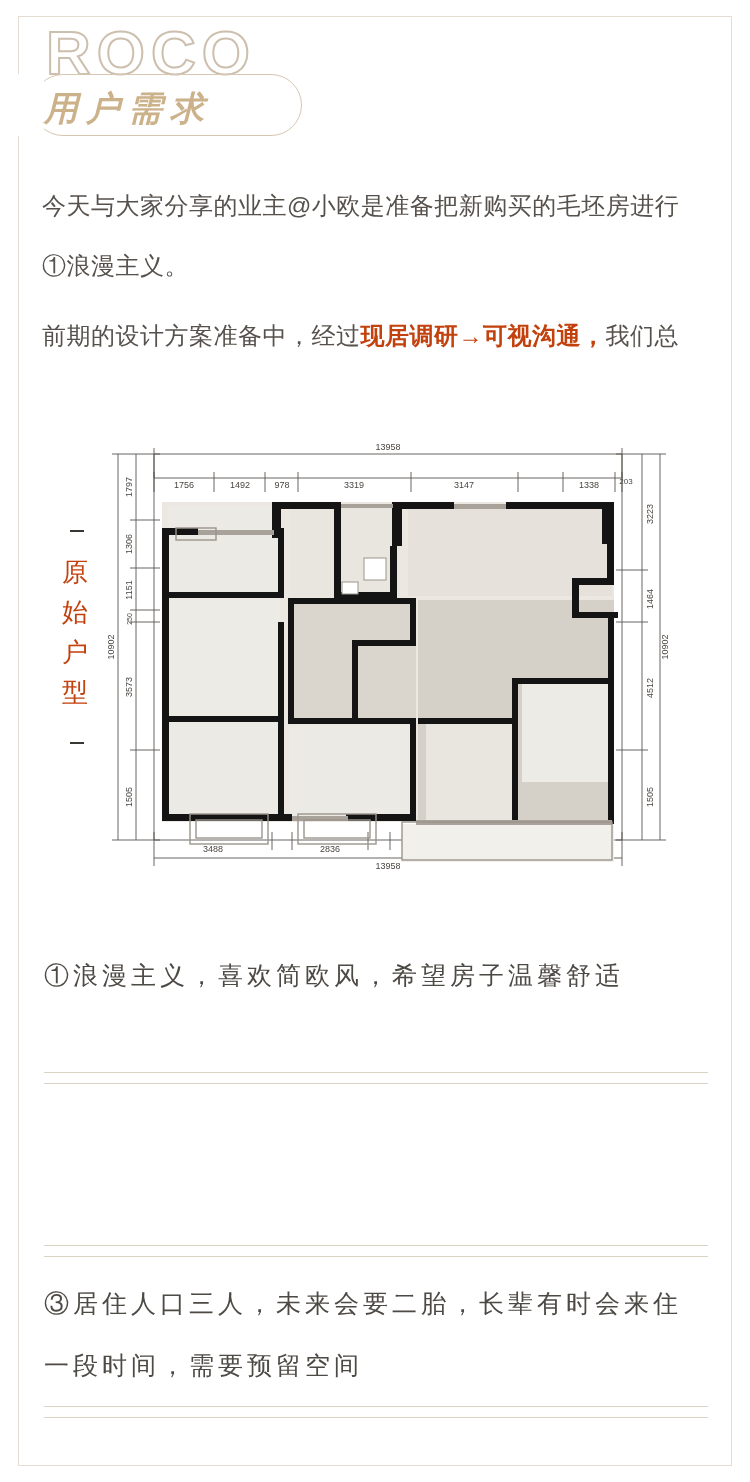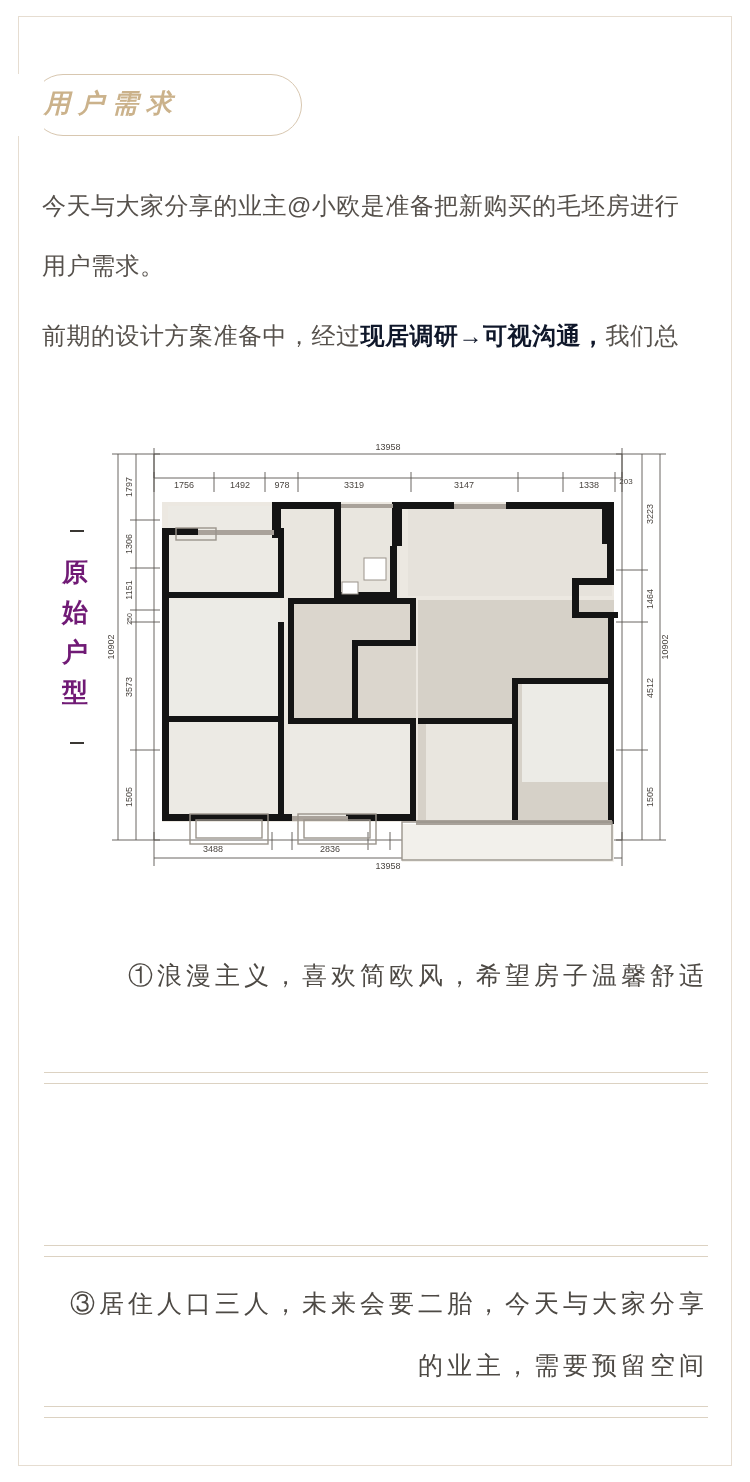--- a/index.html
+++ b/index.html
@@ -167,6 +167,7 @@
   <div class="frame-line frame-left"></div>
   <div class="frame-line frame-right"></div>
 
+  <div class="brand">ROCO</div>
 
   <div class="title-pill"></div>
   <div class="title-pill-mask"></div>

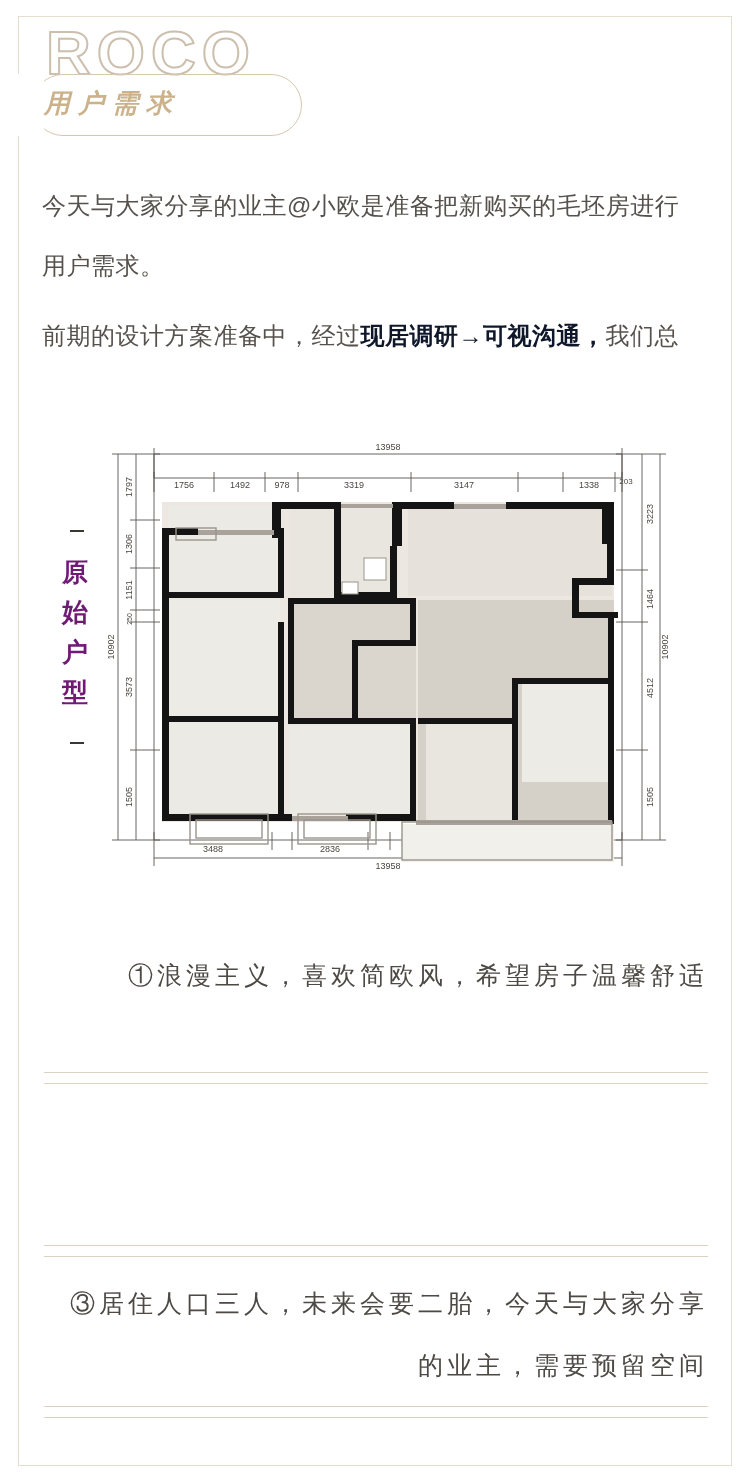--- a/index.html
+++ b/index.html
@@ -70,7 +70,7 @@
     position: absolute;
     left: 44px;
     top: 86px;
-    font-size: 26px;
+    font-size: 34px;
     font-weight: bold;
     letter-spacing: 8px;
     color: #cbb28b;

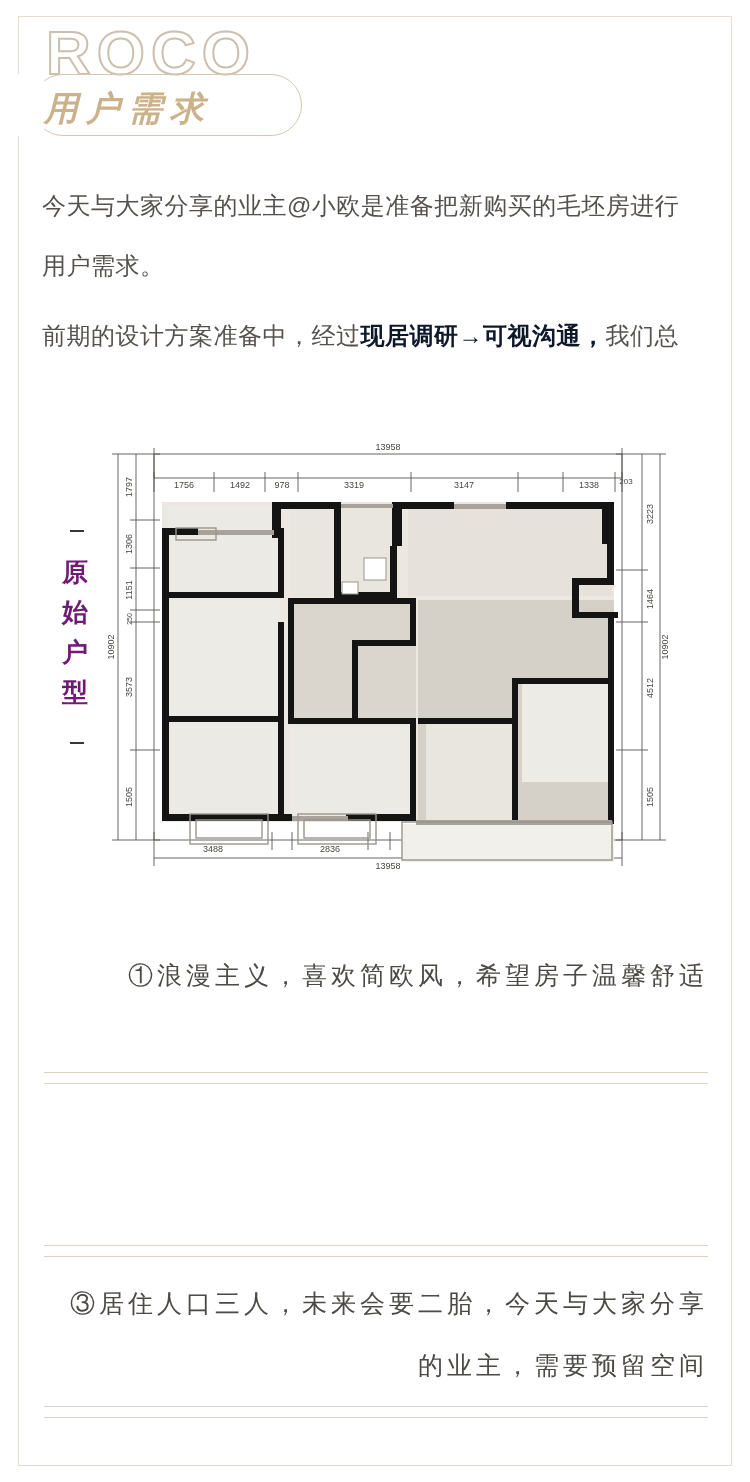--- a/index.html
+++ b/index.html
@@ -175,7 +175,7 @@
 
   <div class="para" id="para1">
     <span>今天与大家分享的业主@小欧是准备把新购买的毛坯房进行</span><br>
-    <span>用户需求。</span>
+    <span>①浪漫主义。</span>
   </div>
 
   <div class="para" id="para2">

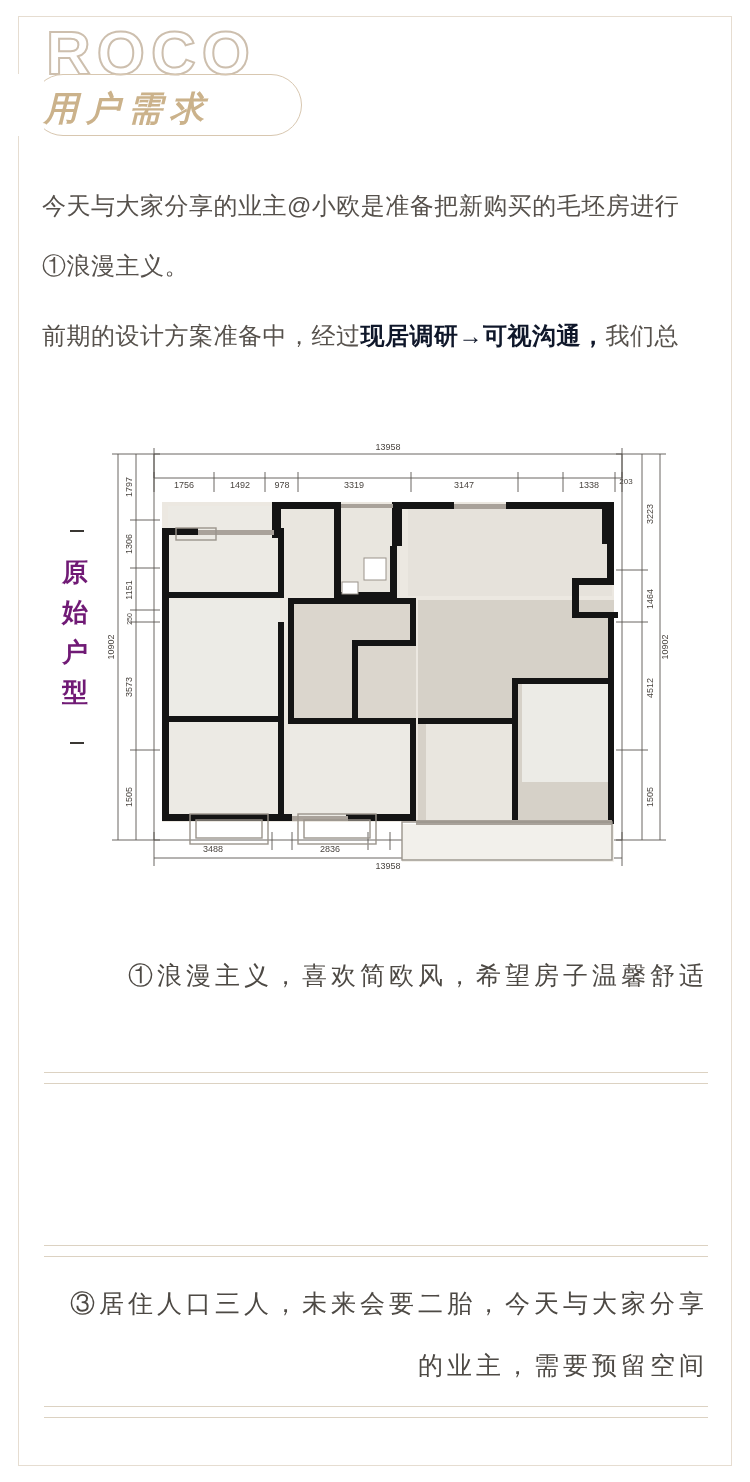--- a/index.html
+++ b/index.html
@@ -88,7 +88,7 @@
     color: #56514c;
     letter-spacing: 0.5px;
   }
-  .para b { color: #0f172a; font-weight: bold; margin-top: 19px; }
+  .para b { color: #c2410c; font-weight: bold; margin-top: 19px; }
   #para1 { top: 176px; }
   #para2 { top: 306px; }
 

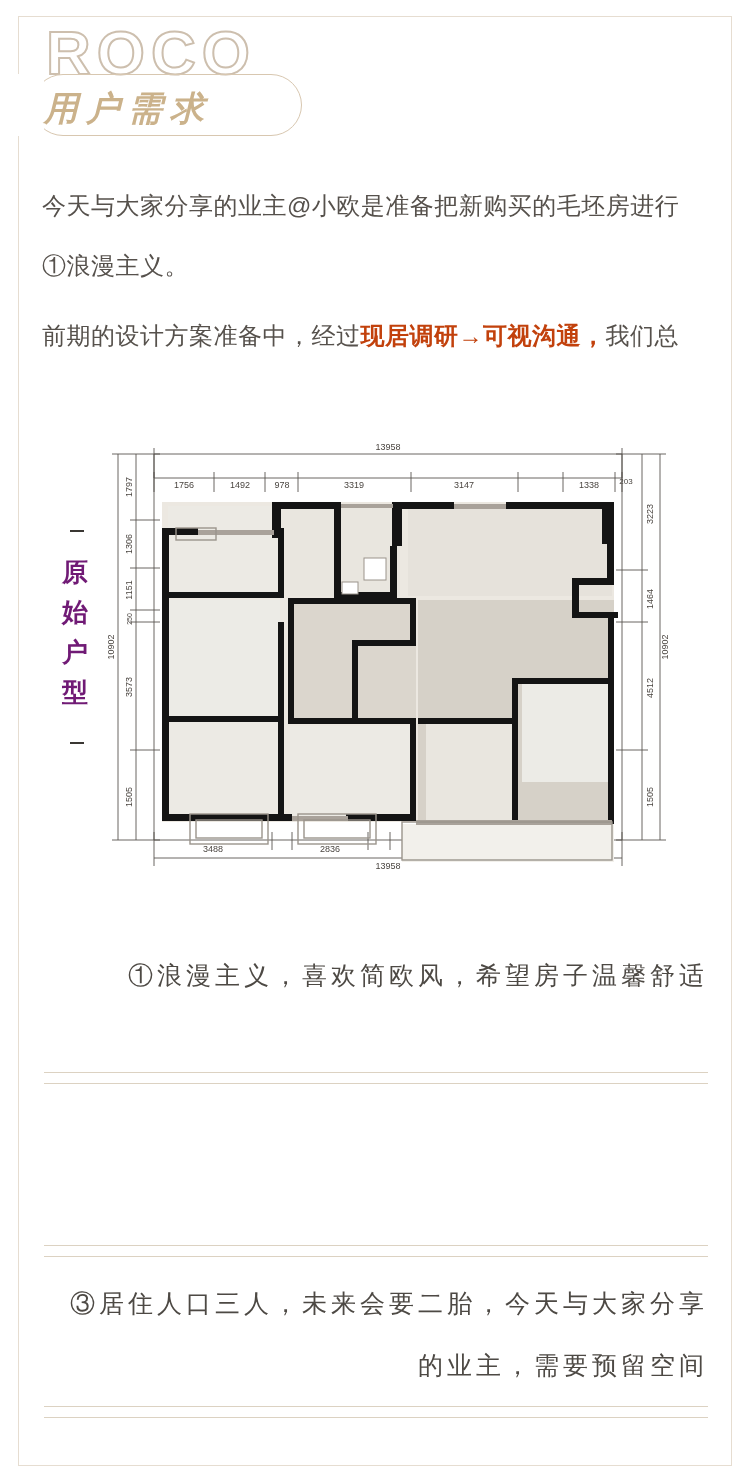--- a/index.html
+++ b/index.html
@@ -108,8 +108,8 @@
     text-align: center;
     font-size: 26px;
     letter-spacing: 2px;
-    font-weight: bold;
-    color: #701a75;
+    font-weight: normal;
+    color: #c2410c;
     line-height: 40px;
   }
   .plan-side-dash-top,

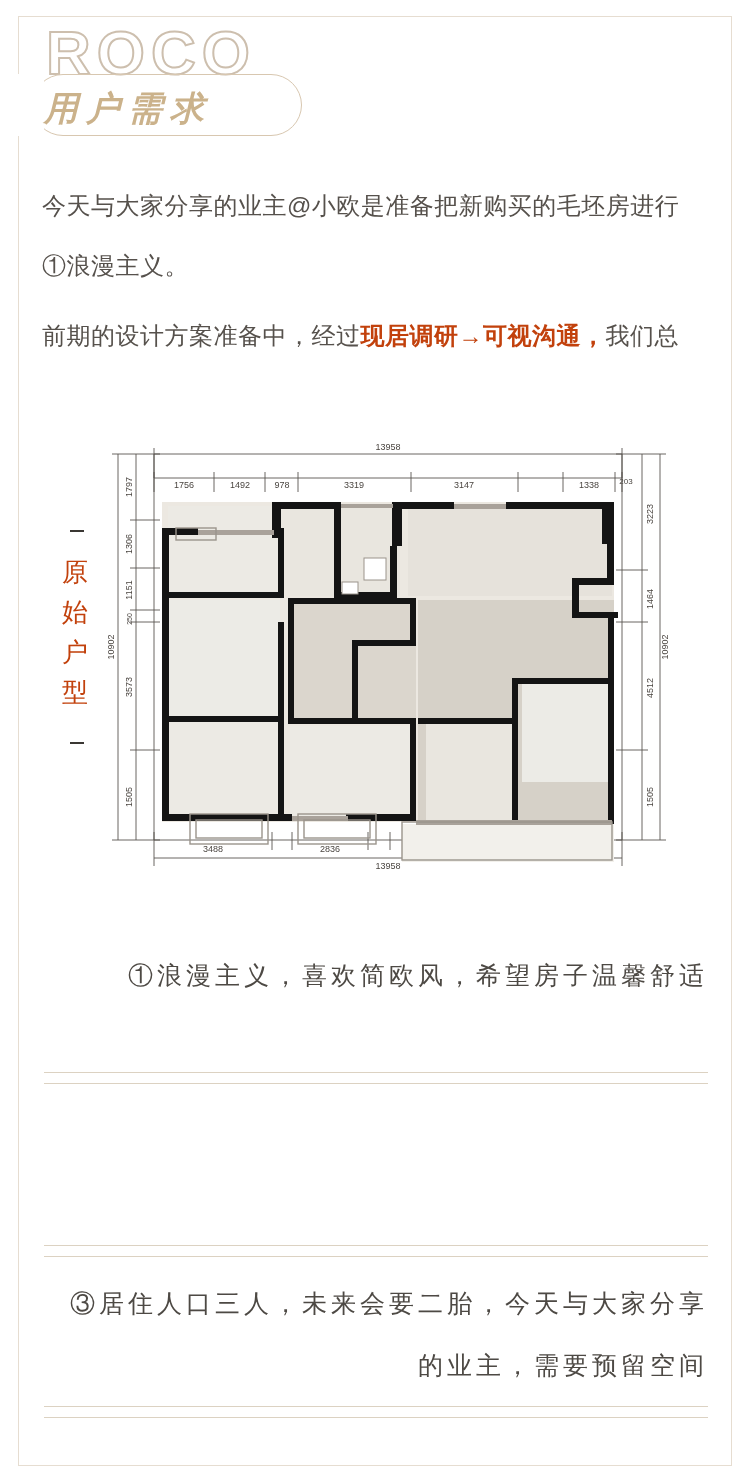--- a/index.html
+++ b/index.html
@@ -135,7 +135,6 @@
     letter-spacing: 4px;
     color: #4d4944;
     font-family: "Liberation Sans", sans-serif;
-    text-align: right;
   }
   #need1 { top: 944px; }
   #need2 { top: 1100px; }

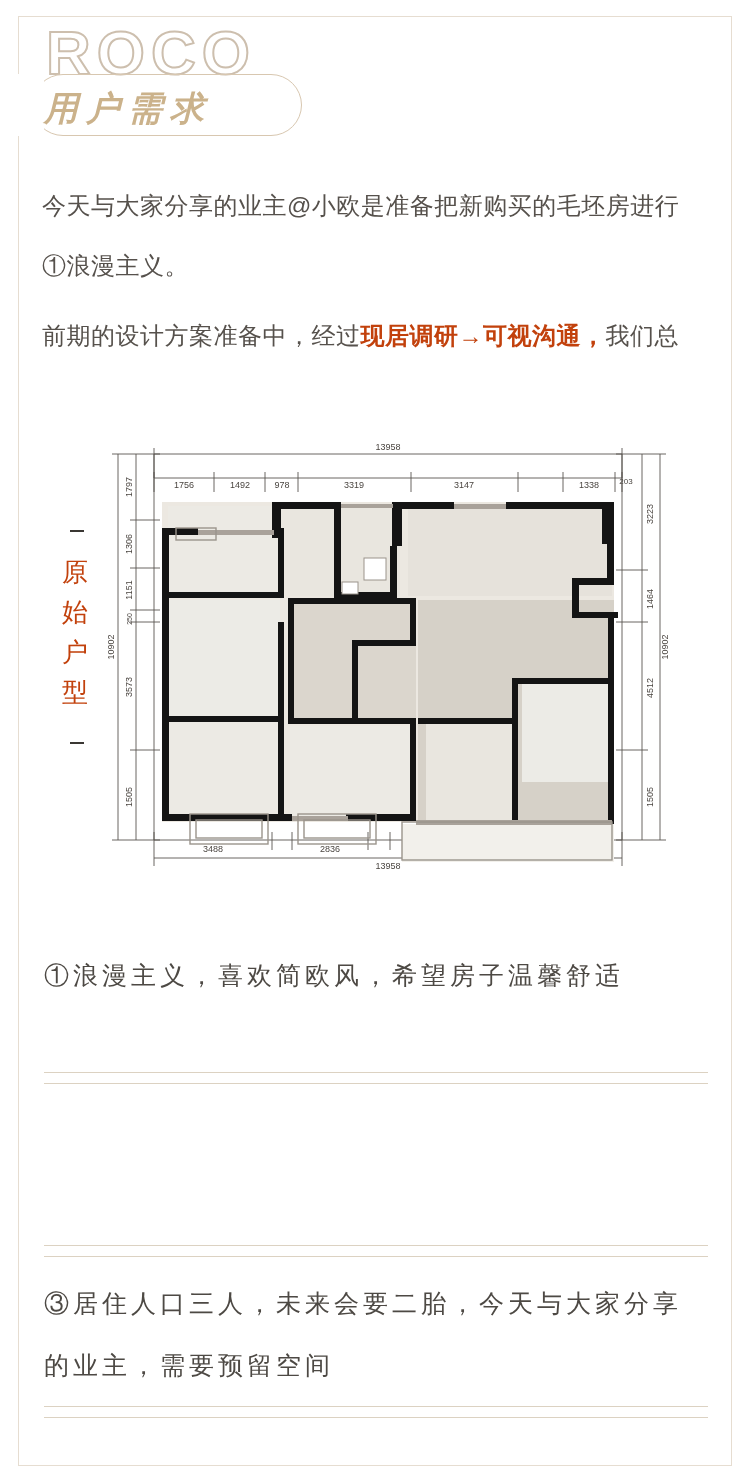--- a/index.html
+++ b/index.html
@@ -374,7 +374,7 @@
   <div class="rule" id="rule3"></div>
   <div class="rule" id="rule4"></div>
 
-  <div class="need" id="need3">③居住人口三人，未来会要二胎，今天与大家分享的业主，需要预留空间</div>
+  <div class="need" id="need3">③居住人口三人，未来会要二胎，长辈有时会来住一段时间，需要预留空间</div>
   <div class="rule" id="rule5"></div>
   <div class="rule" id="rule6"></div>
 

